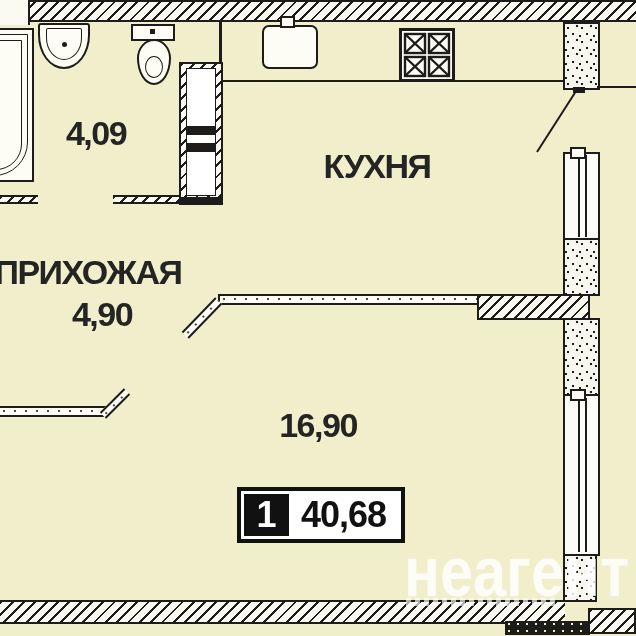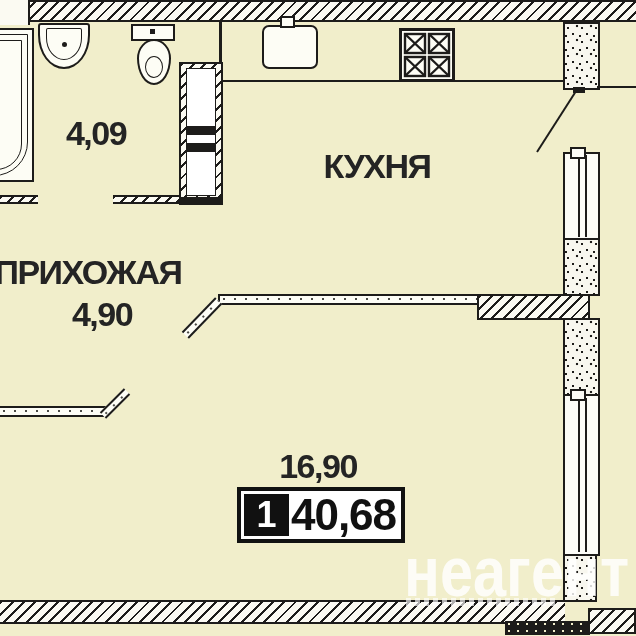--- a/index.html
+++ b/index.html
@@ -158,7 +158,7 @@
   <div class="room-name" style="left:88px;top:272px;">ПРИХОЖАЯ</div>
   <div class="room-area" style="left:102px;top:314px;">4,90</div>
 
-  <div class="room-area" style="left:318px;top:466px;">16,90</div>
+  <div class="room-area" style="left:318px;top:425px;">16,90</div>
 
   <div class="badge">
     <div class="badge-left">1</div>

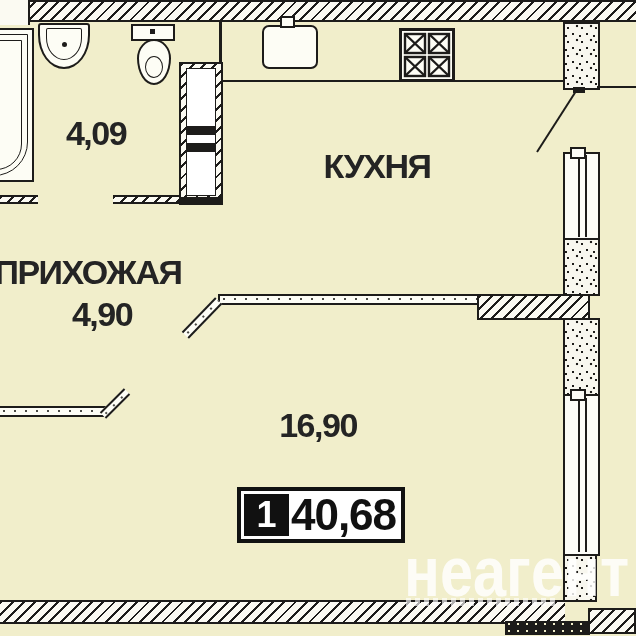--- a/index.html
+++ b/index.html
@@ -55,7 +55,7 @@
   }
   .badge-right{
     flex:1;display:flex;align-items:center;justify-content:center;
-    font-size:44px;font-weight:700;color:#111;letter-spacing:-1px;
+    font-size:36px;font-weight:700;color:#111;letter-spacing:-1px;
   }
   .watermark{
     position:absolute;left:404px;top:537px;z-index:50;

